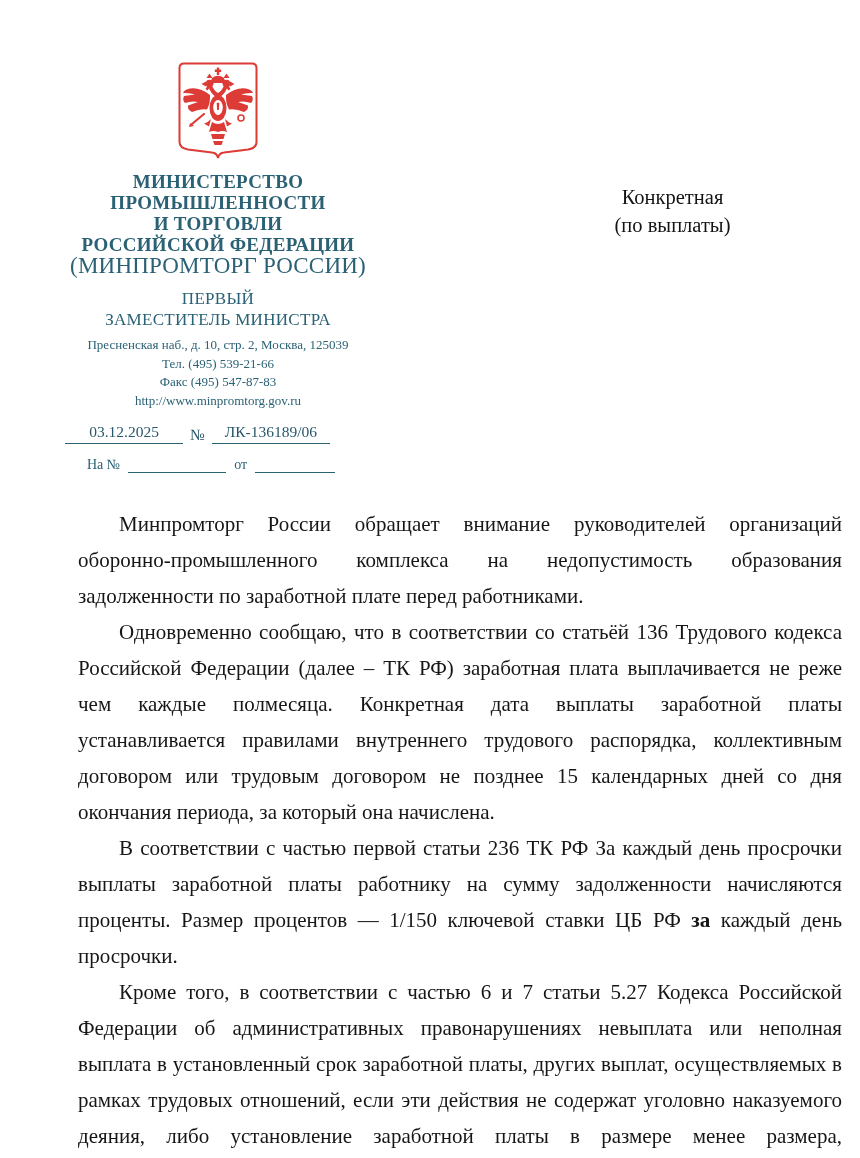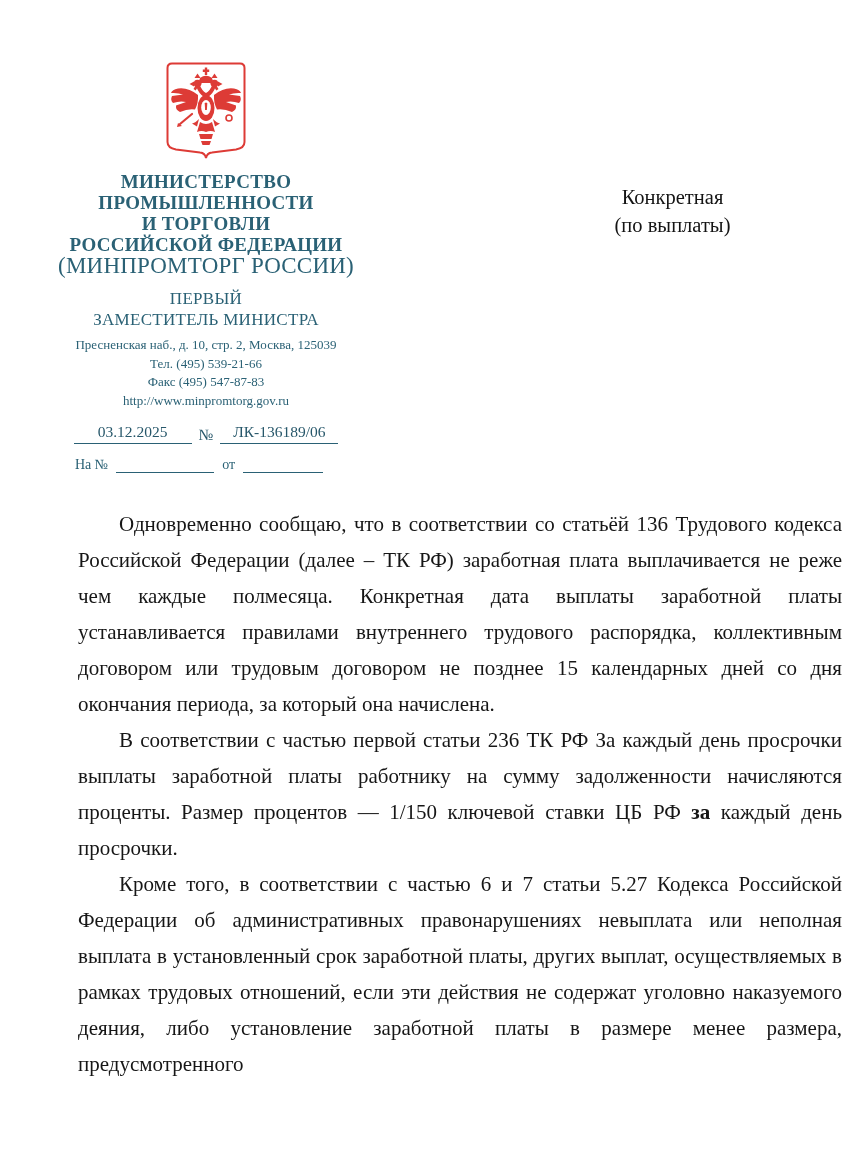--- a/index.html
+++ b/index.html
@@ -16,7 +16,7 @@
   
   .letterhead {
     position: absolute;
-    left: 53px; top: 62px;
+    left: 65px; top: 62px;
     width: 306px;
     text-align: center;
     color: #2a6175;

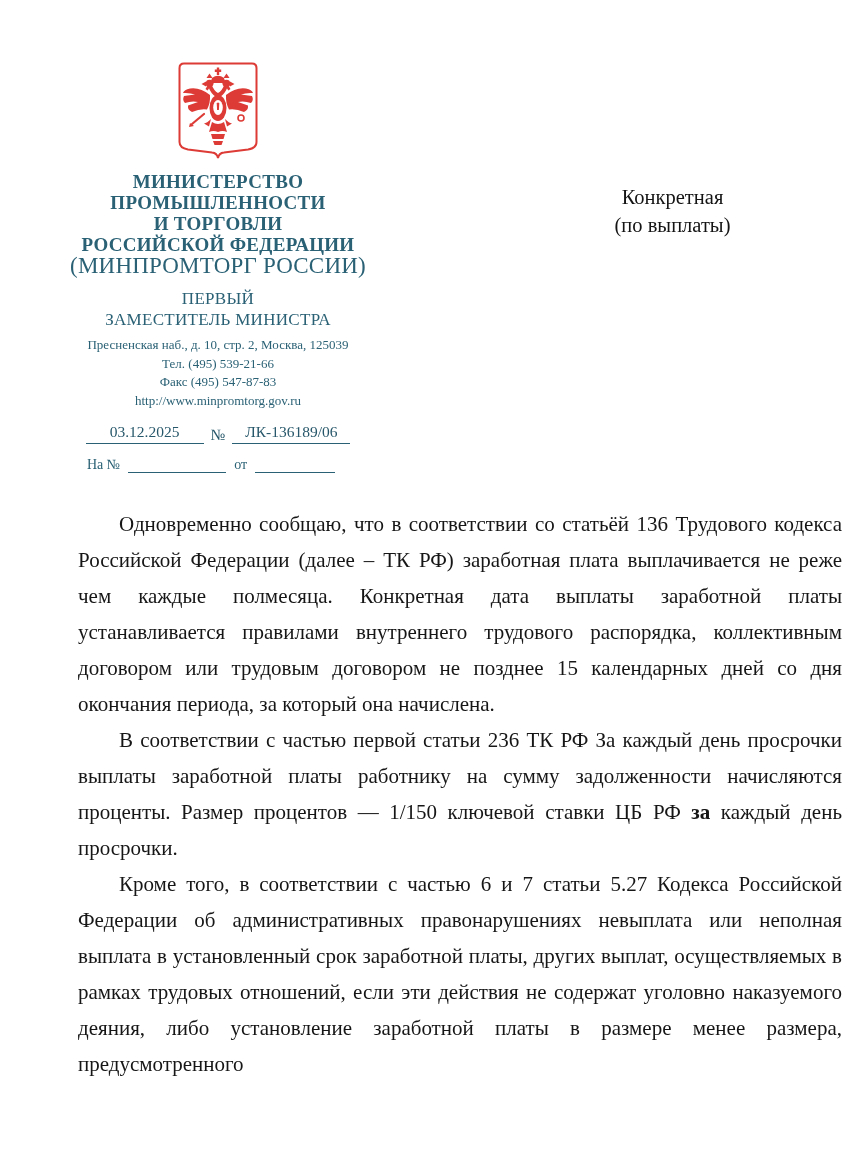--- a/index.html
+++ b/index.html
@@ -44,7 +44,6 @@
     margin-top: 13px;
     font-size: 15.5px;
     display: flex;
-    justify-content: center;
     align-items: flex-end;
     gap: 7px;
     color: #27576a;

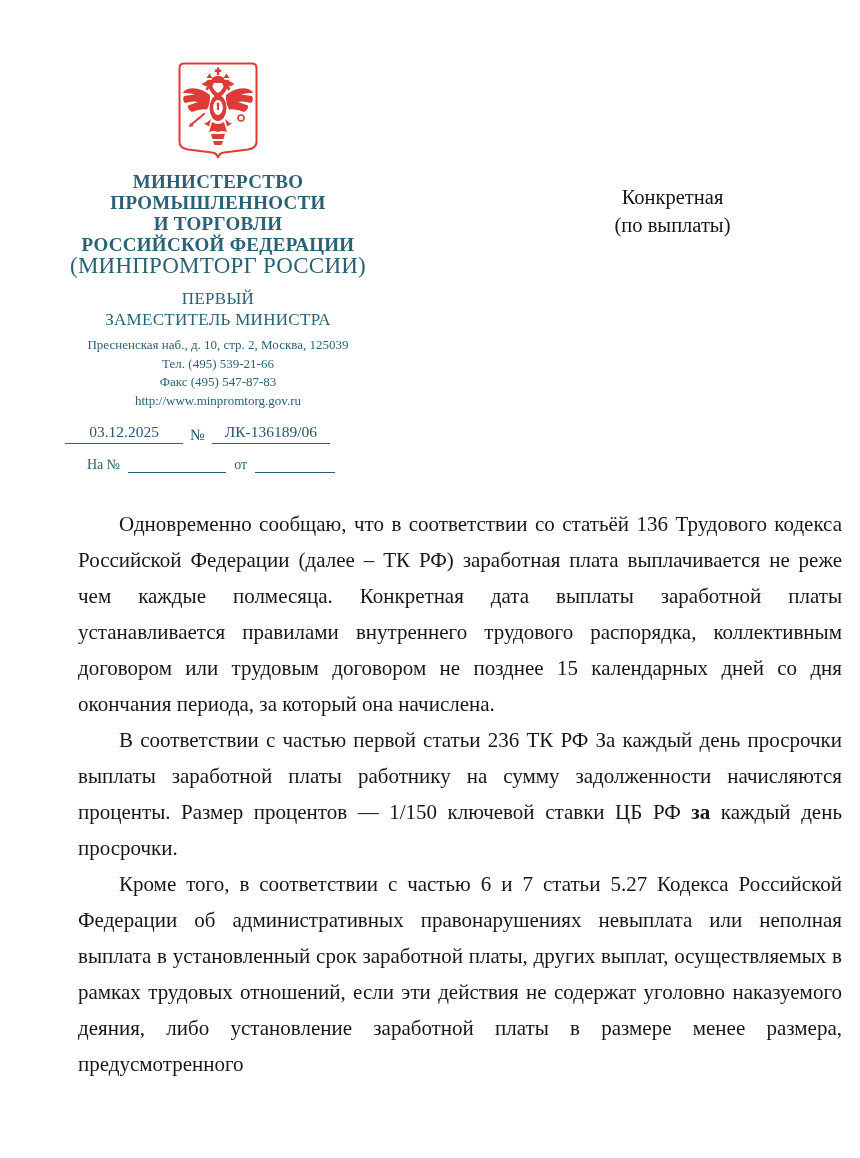--- a/index.html
+++ b/index.html
@@ -170,6 +170,7 @@
   </div>
 
   <div class="body-text">
+    <p>Минпромторг России обращает внимание руководителей организаций оборонно-промышленного комплекса на недопустимость образования задолженности по заработной плате перед работниками.</p>
     <p>Одновременно сообщаю, что в соответствии со статьёй 136 Трудового кодекса Российской Федерации (далее – ТК РФ) заработная плата выплачивается не реже чем каждые полмесяца. Конкретная дата выплаты заработной платы устанавливается правилами внутреннего трудового распорядка, коллективным договором или трудовым договором не позднее 15 календарных дней со дня окончания периода, за который она начислена.</p>
     <p><span>В соответствии с частью первой статьи 236 ТК РФ За каждый день просрочки выплаты заработной платы работнику на сумму задолженности начисляются проценты. Размер процентов — 1/150 ключевой ставки ЦБ РФ </span><b>за</b><span> каждый день просрочки.</span></p>
     <p>Кроме того, в соответствии с частью 6 и 7 статьи 5.27 Кодекса Российской Федерации об административных правонарушениях невыплата или неполная выплата в установленный срок заработной платы, других выплат, осуществляемых в рамках трудовых отношений, если эти действия не содержат уголовно наказуемого деяния, либо установление заработной платы в размере менее размера, предусмотренного</p>

